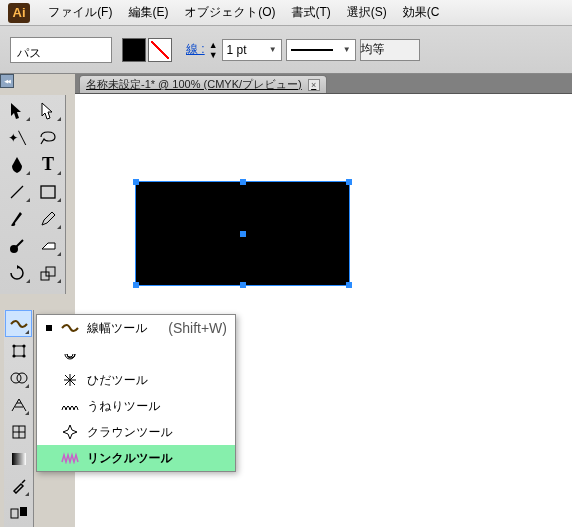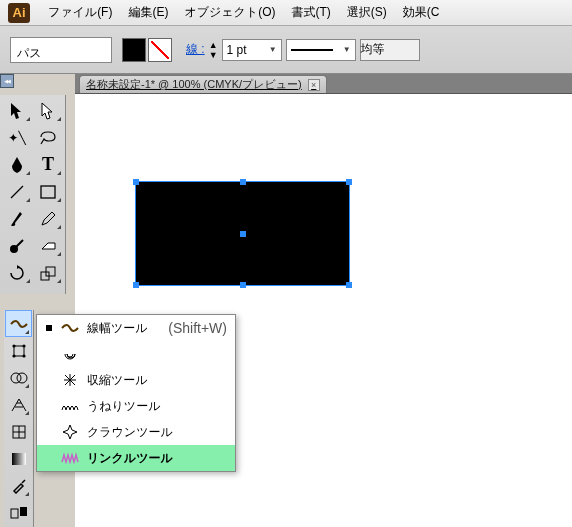--- a/index.html
+++ b/index.html
@@ -453,7 +453,7 @@
           <path d="M8 2 L8 14 M2 8 L14 8 M3 3 L13 13 M13 3 L3 13" stroke="#000"></path>
         </svg>
     </span>
-    <span>収縮ツール</span>
+    <span>ひだツール</span>
   </div>
   <div class="item">
     <span class="marker"></span>

